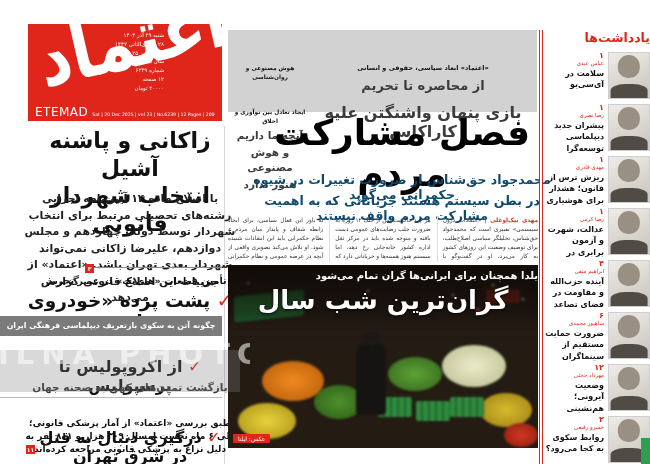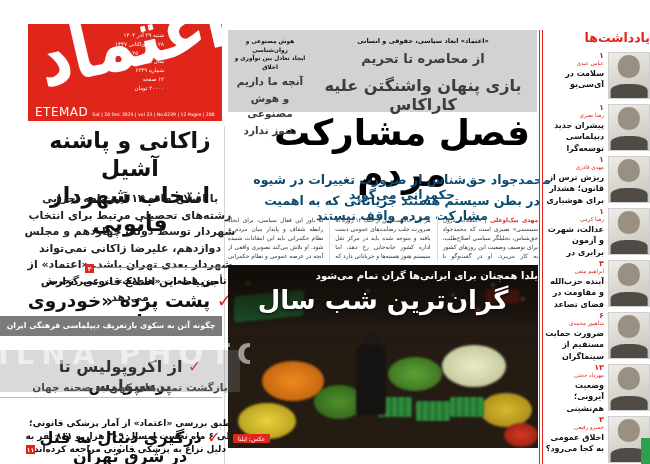--- a/index.html
+++ b/index.html
@@ -51,7 +51,7 @@
   .graybox{background:#d2d2d2;top:30px;height:82px;box-sizing:border-box;padding-top:7px;}
   .box-ai{left:228px;width:84px;}
   .box-vz{left:309px;width:228px;}
-  .gb-kicker{font-size:6.5px;font-weight:700;color:#111;line-height:1.5;text-align:center;}
+  .gb-kicker{font-size:6.5px;font-weight:700;color:#111;line-height:1.5;text-align:center;margin-top:27px;}
   .box-ai .gb-kicker{font-size:5.8px;}
   .gb-line1{font-size:13px;font-weight:800;color:#3c3c3c;text-align:center;margin-top:4px;}
   .gb-line2{font-size:16px;font-weight:800;color:#3c3c3c;text-align:center;margin-top:10px;}

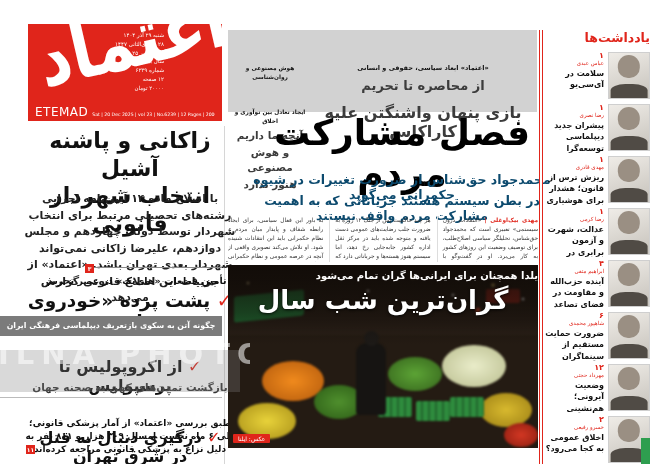--- a/index.html
+++ b/index.html
@@ -312,7 +312,7 @@
       <div class="sb-text">
         <div class="sb-num">۲</div>
         <div class="sb-author">خسرو رفیعی</div>
-        <div class="sb-title">اخلاق عمومی به کجا می‌رود؟</div>
+        <div class="sb-title">روابط سکوی به کجا می‌رود؟</div>
       </div>
     </div>
   </div>

